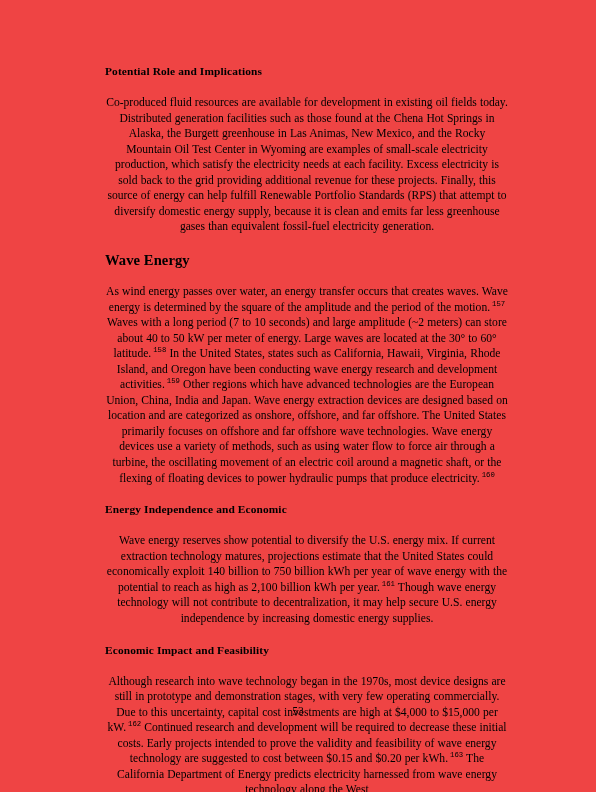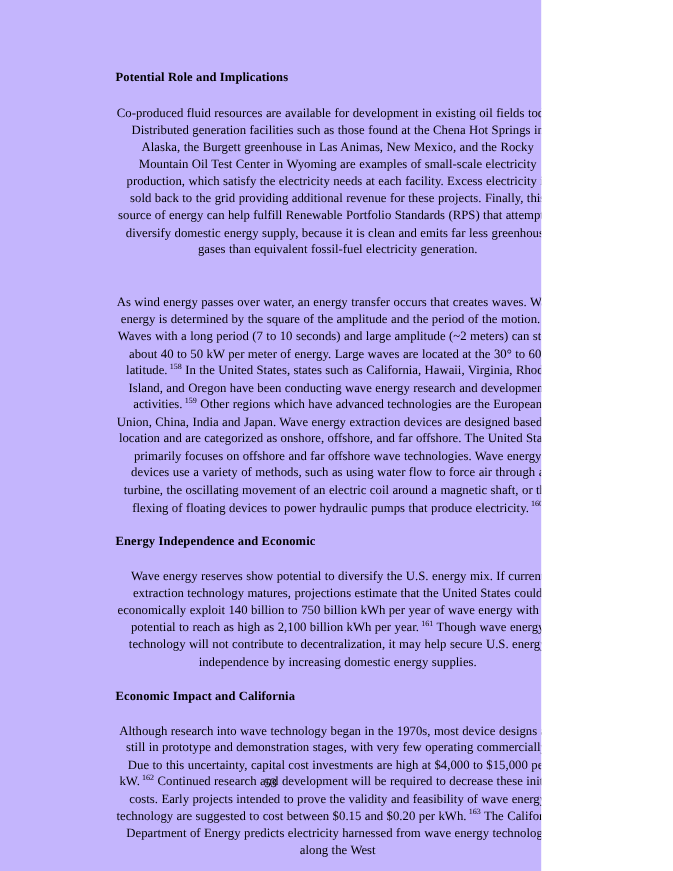--- a/index.html
+++ b/index.html
@@ -15,9 +15,9 @@
   }
   .page {
     position: relative;
-    width: 492px;
+    width: 596px;
     height: 792px;
-    background: #c4b5fd;
+    background: #ef4444;
     overflow: hidden;
     box-sizing: border-box;
   }

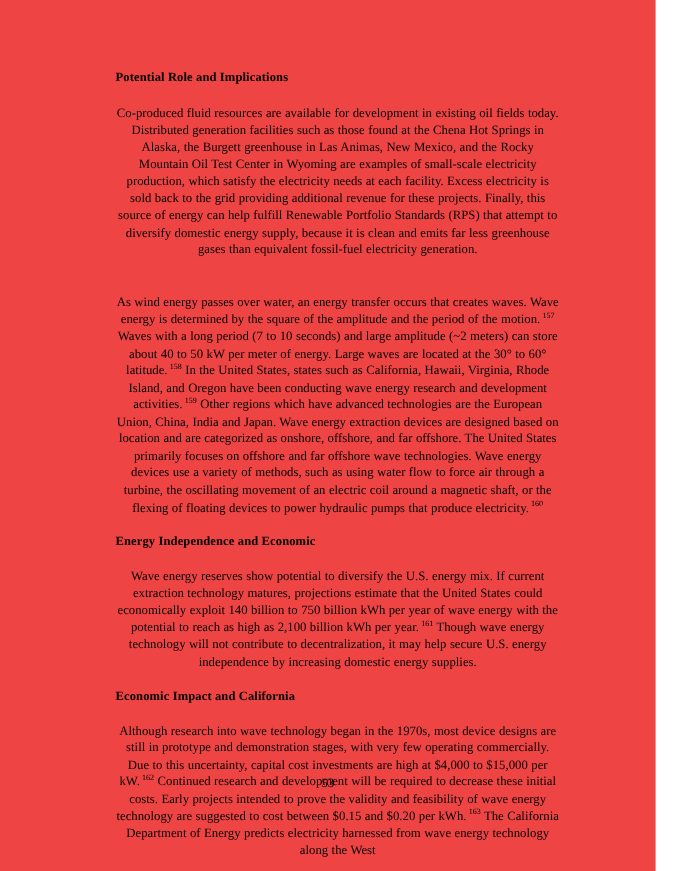--- a/index.html
+++ b/index.html
@@ -86,6 +86,7 @@
 
     <div class="gap-before-mainhead"></div>
 
+    <h1 class="h-main">Wave Energy</h1>
 
     <div class="gap-after-mainhead"></div>
 

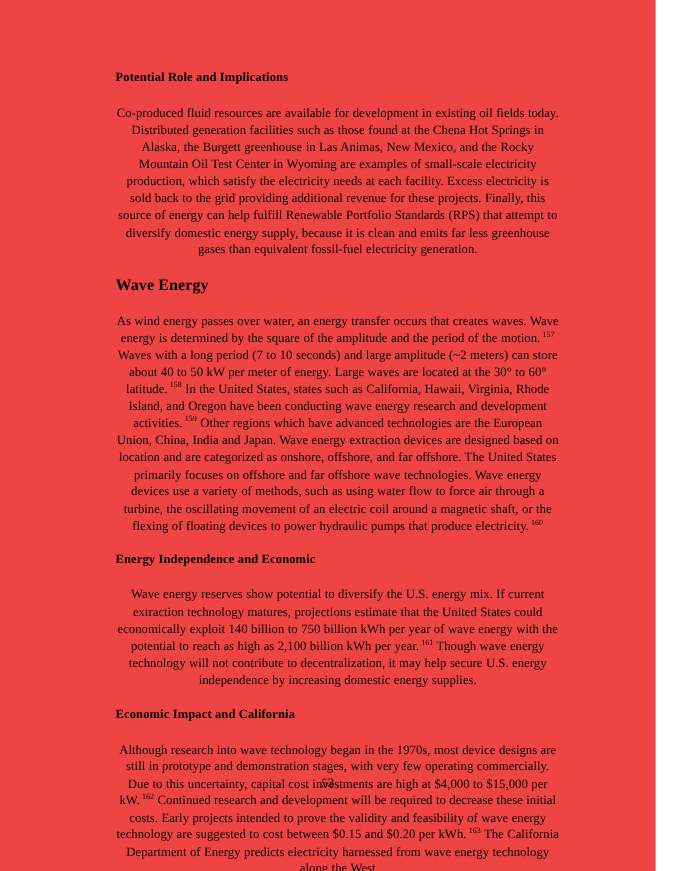--- a/index.html
+++ b/index.html
@@ -60,6 +60,7 @@
     vertical-align: super;
     line-height: 0;
     padding-left: 2px;
+    font-family: Liberation Mono, monospace;
   }
   
   .page-number {

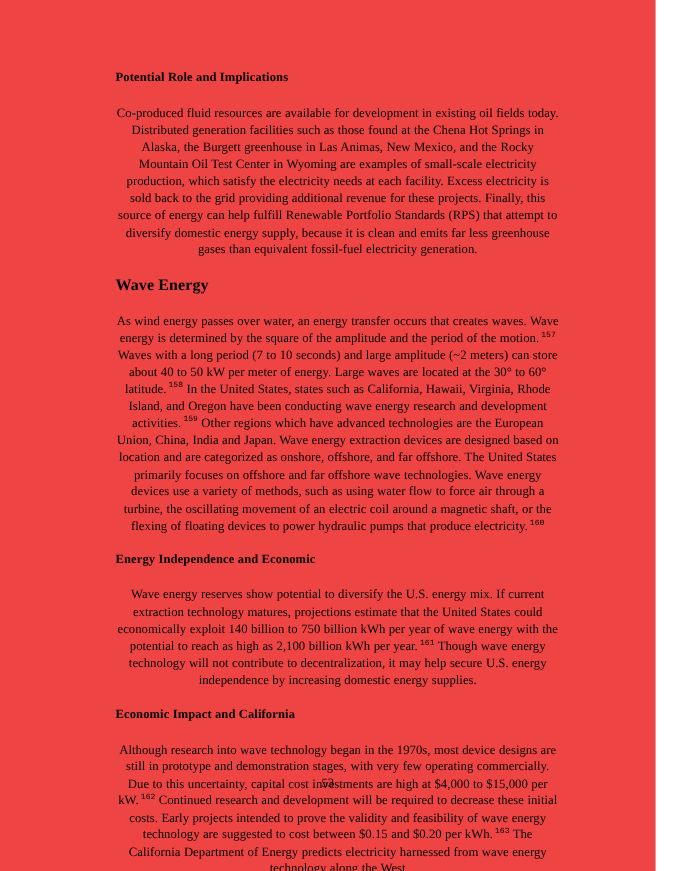--- a/index.html
+++ b/index.html
@@ -103,7 +103,7 @@
 
     <div class="gap-before-subhead"></div>
 
-    <h2 class="h-sub">Economic Impact and California</h2>
+    <h2 class="h-sub">Economic Impact and Feasibility</h2>
 
     <div class="gap-after-subhead"></div>
 

